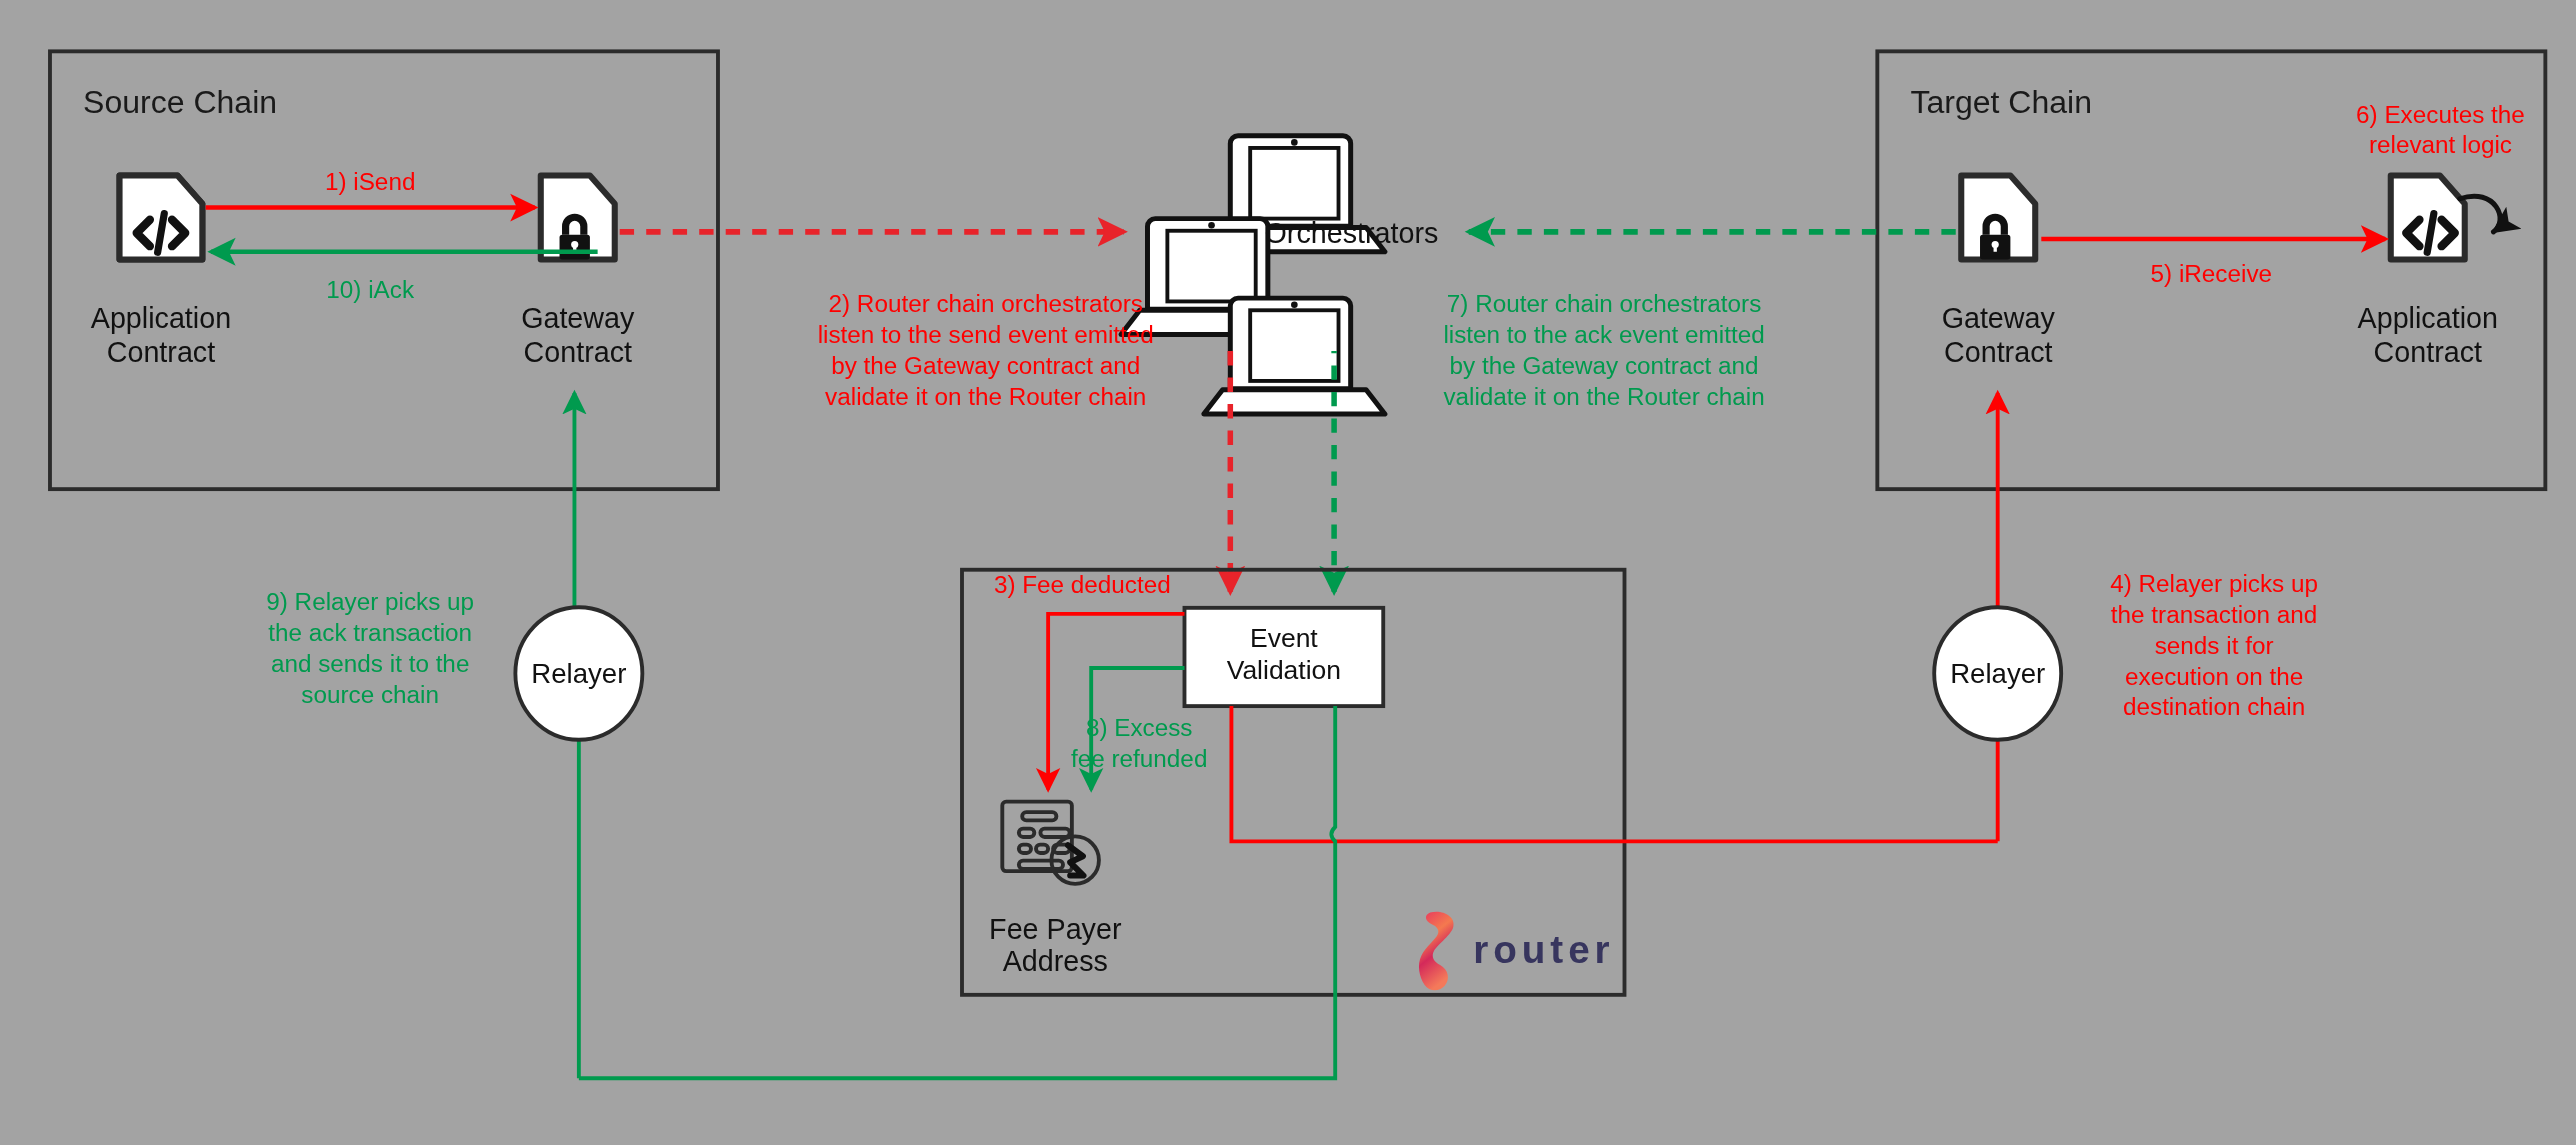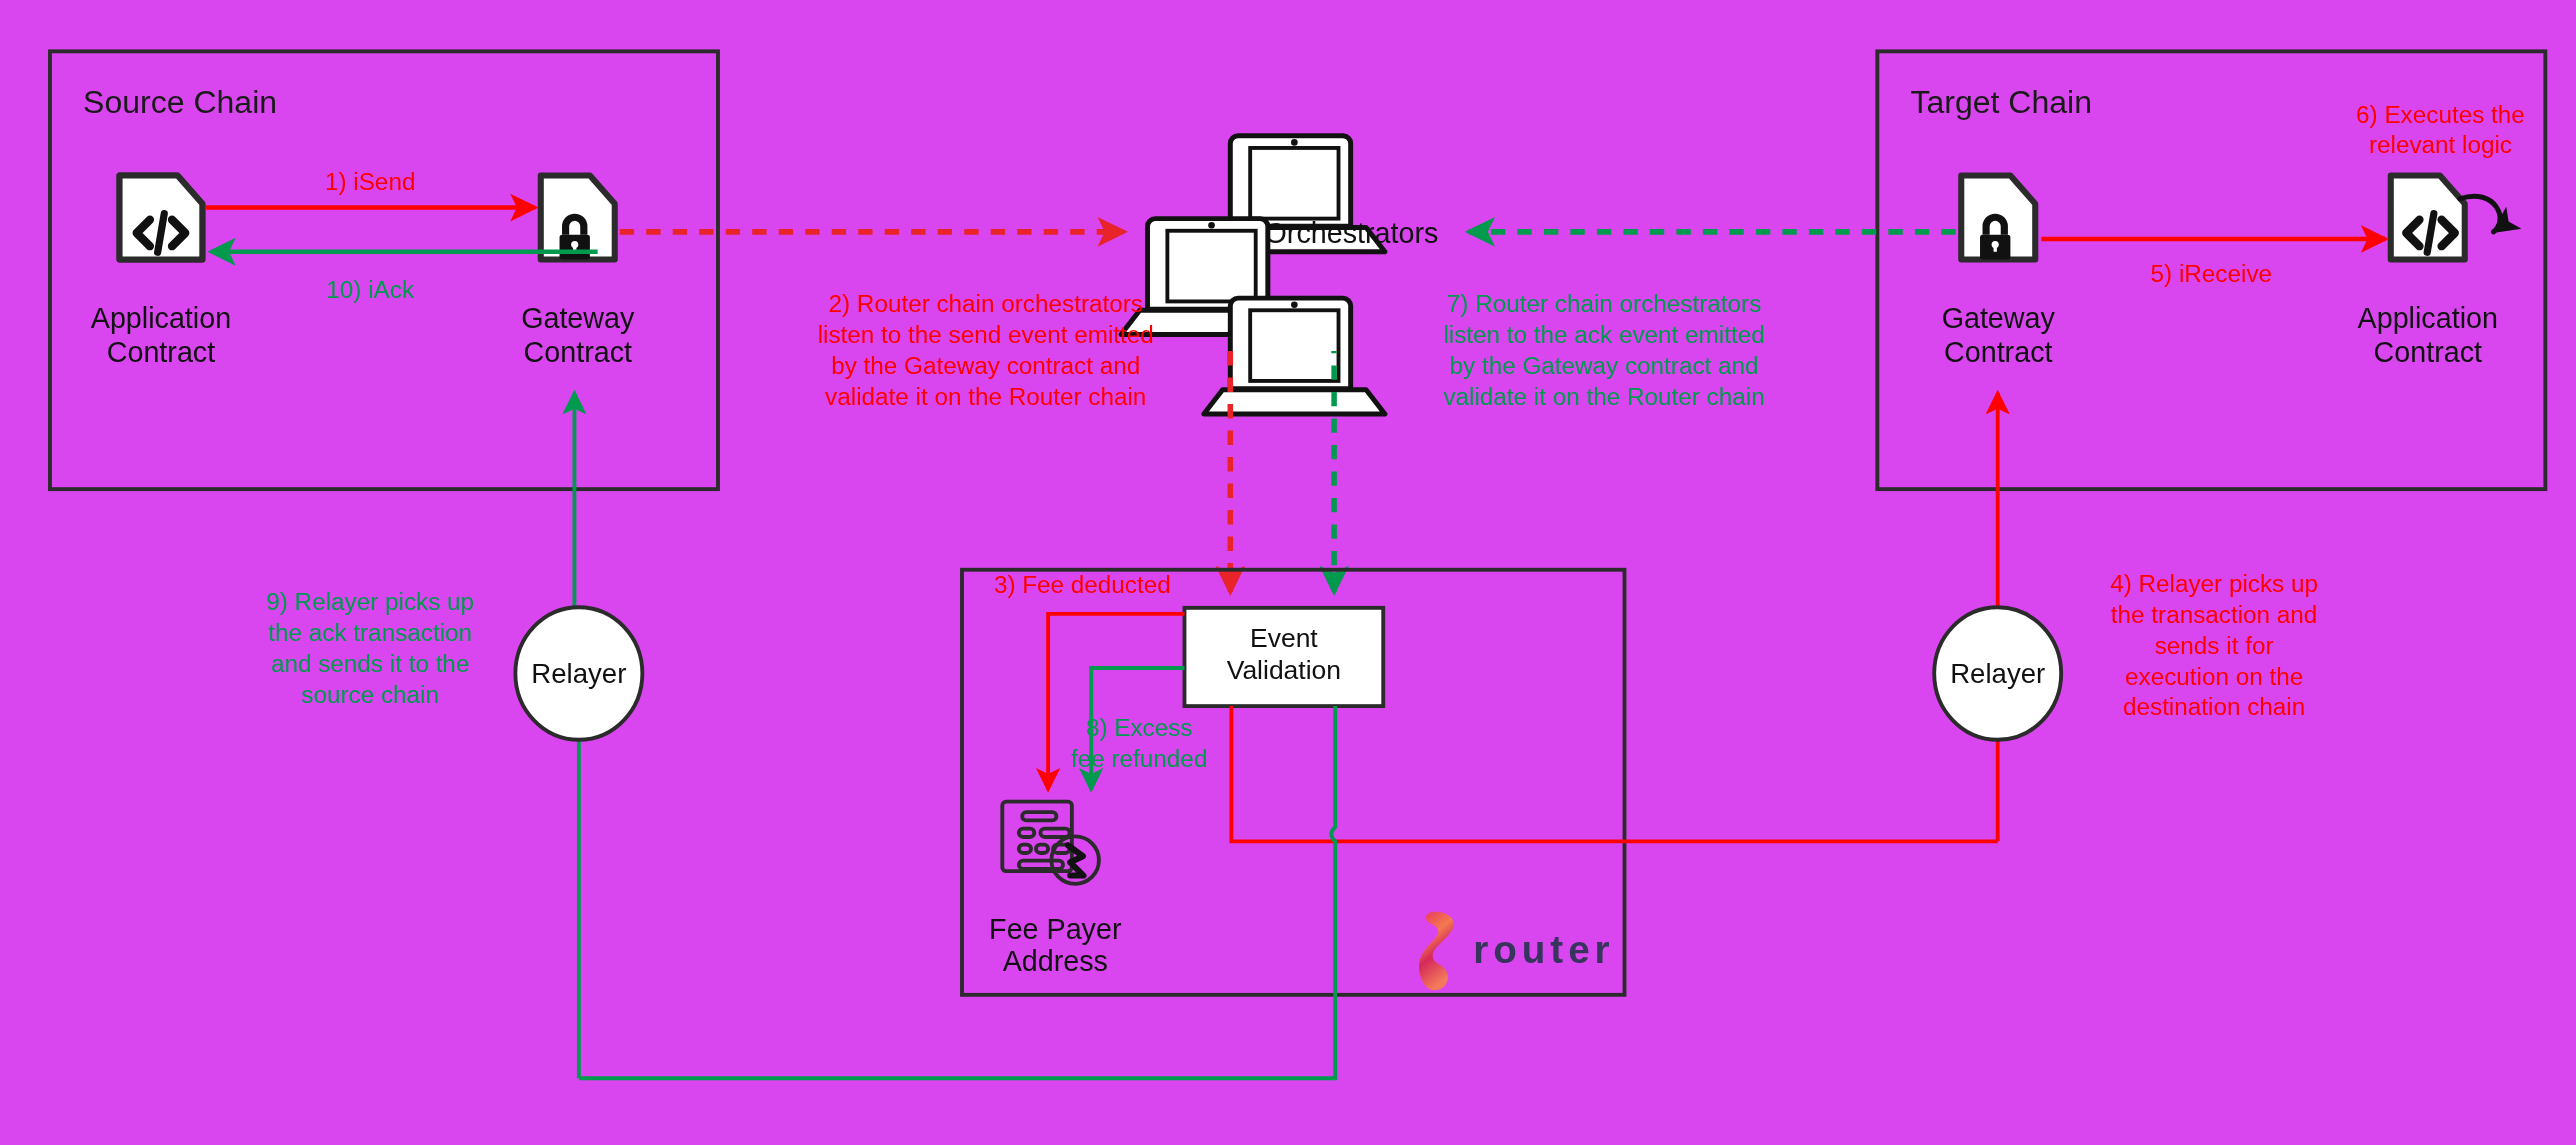--- a/index.html
+++ b/index.html
@@ -18,7 +18,7 @@
     position: relative;
     width: 2576px;
     height: 1145px;
-    background: #d946ef;
+    background: #a3a3a3;
     text-align: center;
   }
   svg.canvas {

